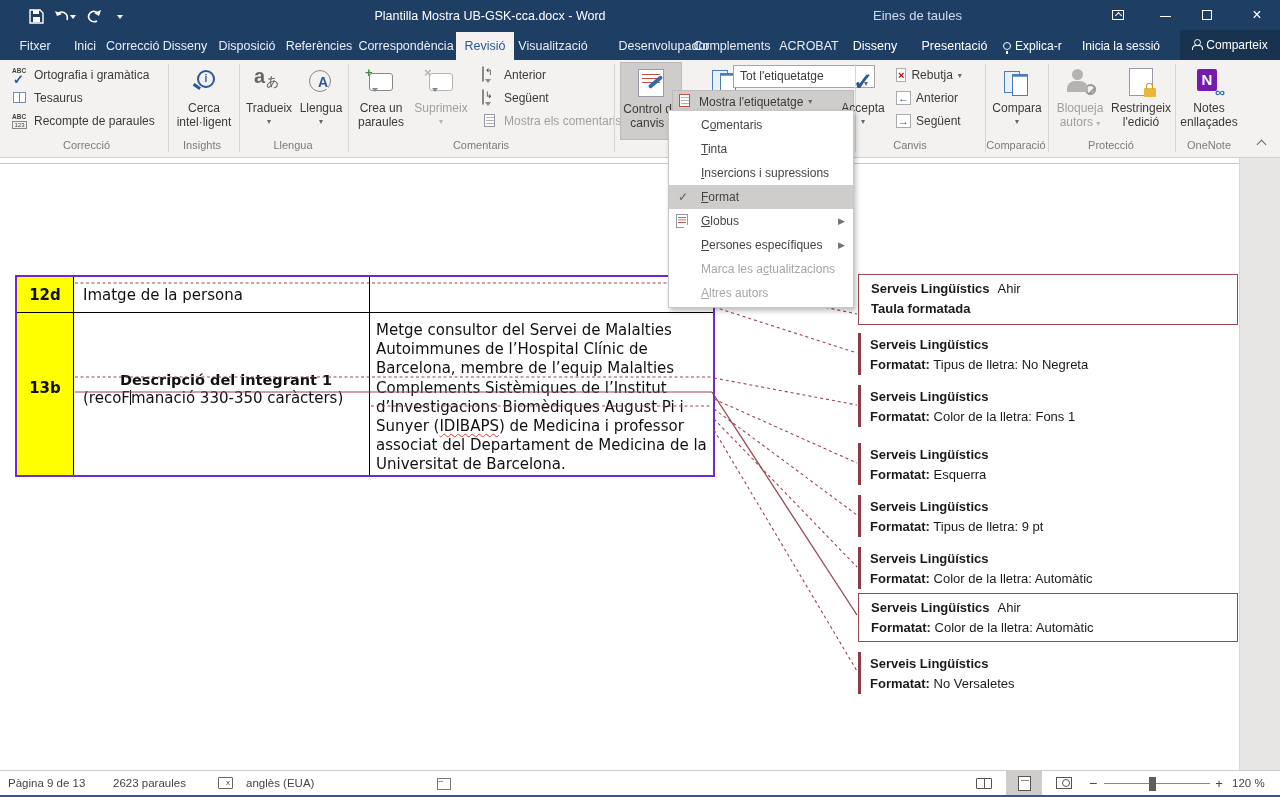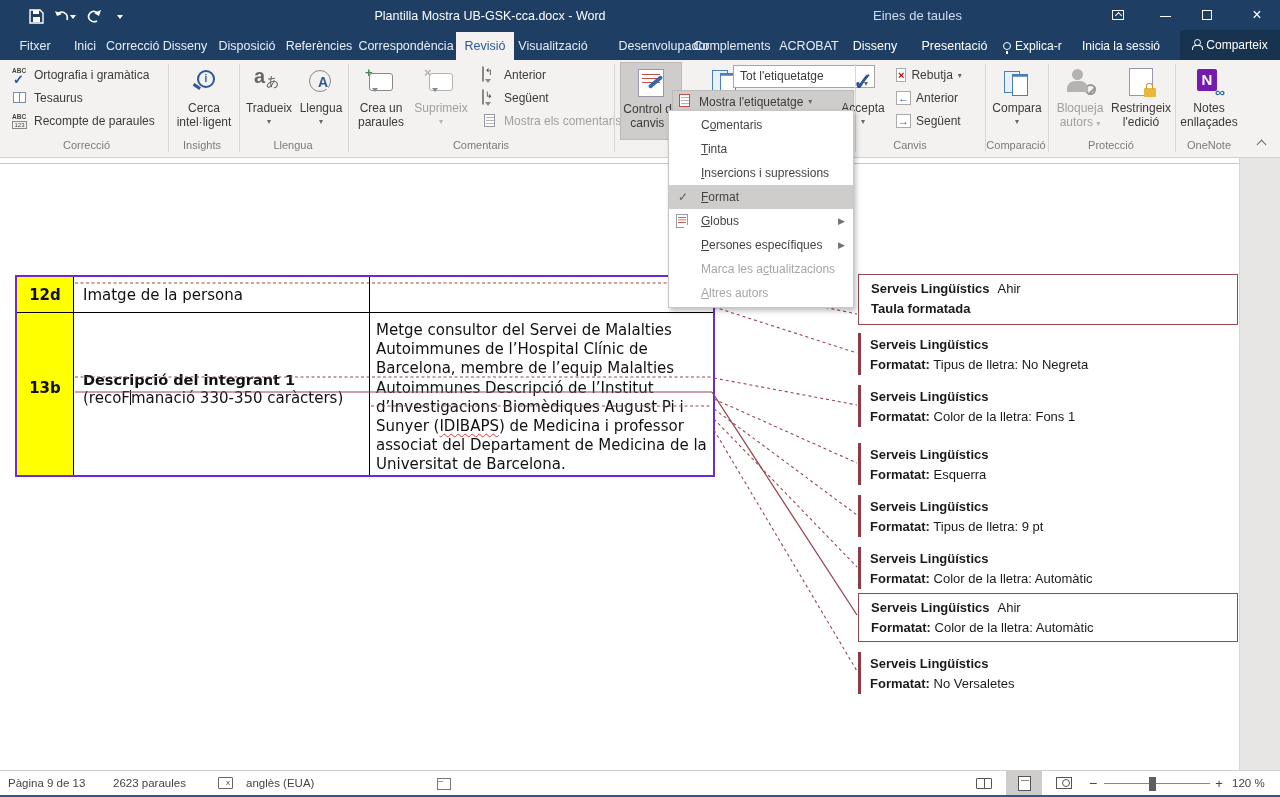--- a/index.html
+++ b/index.html
@@ -135,7 +135,7 @@
   #cell-empty1 { left:353px; top:0; width:343px; height:36px; border-bottom:1px solid #000; }
   #cell-id2 { left:0; top:36px; width:57px; height:162px; background:#ffff00; border-right:1px solid #000; font-weight:bold; font-size:15px; text-align:center; line-height:150px; }
   #cell-label2 { left:57px; top:36px; width:296px; height:162px; border-right:1px solid #000; font-size:15px; padding:59px 0 0 9px; }
-  #cell-label2 .t1 { font-weight:bold; font-size:14.5px; }
+  #cell-label2 .t1 { font-weight:bold; font-size:14.5px;text-align:center; }
   #cell-label2 .t2 { font-size:15px; margin-top:1px; }
   .cursorbar { display:inline-block; width:1px; height:15px; background:#000; vertical-align:-2px; }
   #cell-body2 { left:353px; top:36px; width:343px; height:162px; font-size:15px; padding:8px 0 0 6px; line-height:19.2px; }

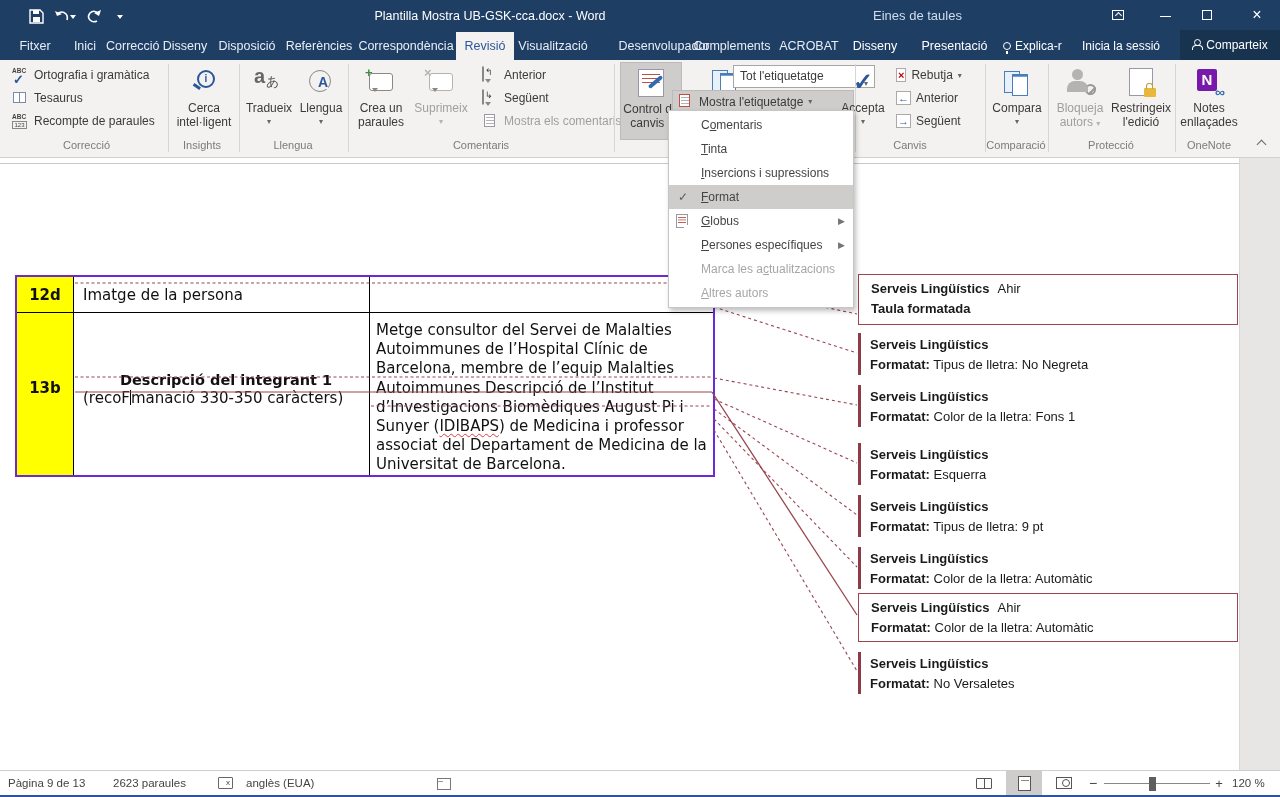--- a/index.html
+++ b/index.html
@@ -418,7 +418,7 @@
           <div>Metge consultor del Servei de Malalties</div>
           <div>Autoimmunes de l’Hospital Clínic de</div>
           <div>Barcelona, membre de l’equip Malalties</div>
-          <div>Autoimmunes Descripció de l’Institut</div>
+          <div>Complements Sistèmiques de l’Institut</div>
           <div>d’Investigacions Biomèdiques August Pi i</div>
           <div><span>Sunyer (</span><span class="wavy">IDIBAPS</span><span>) de Medicina i professor</span></div>
           <div>associat del Departament de Medicina de la</div>

